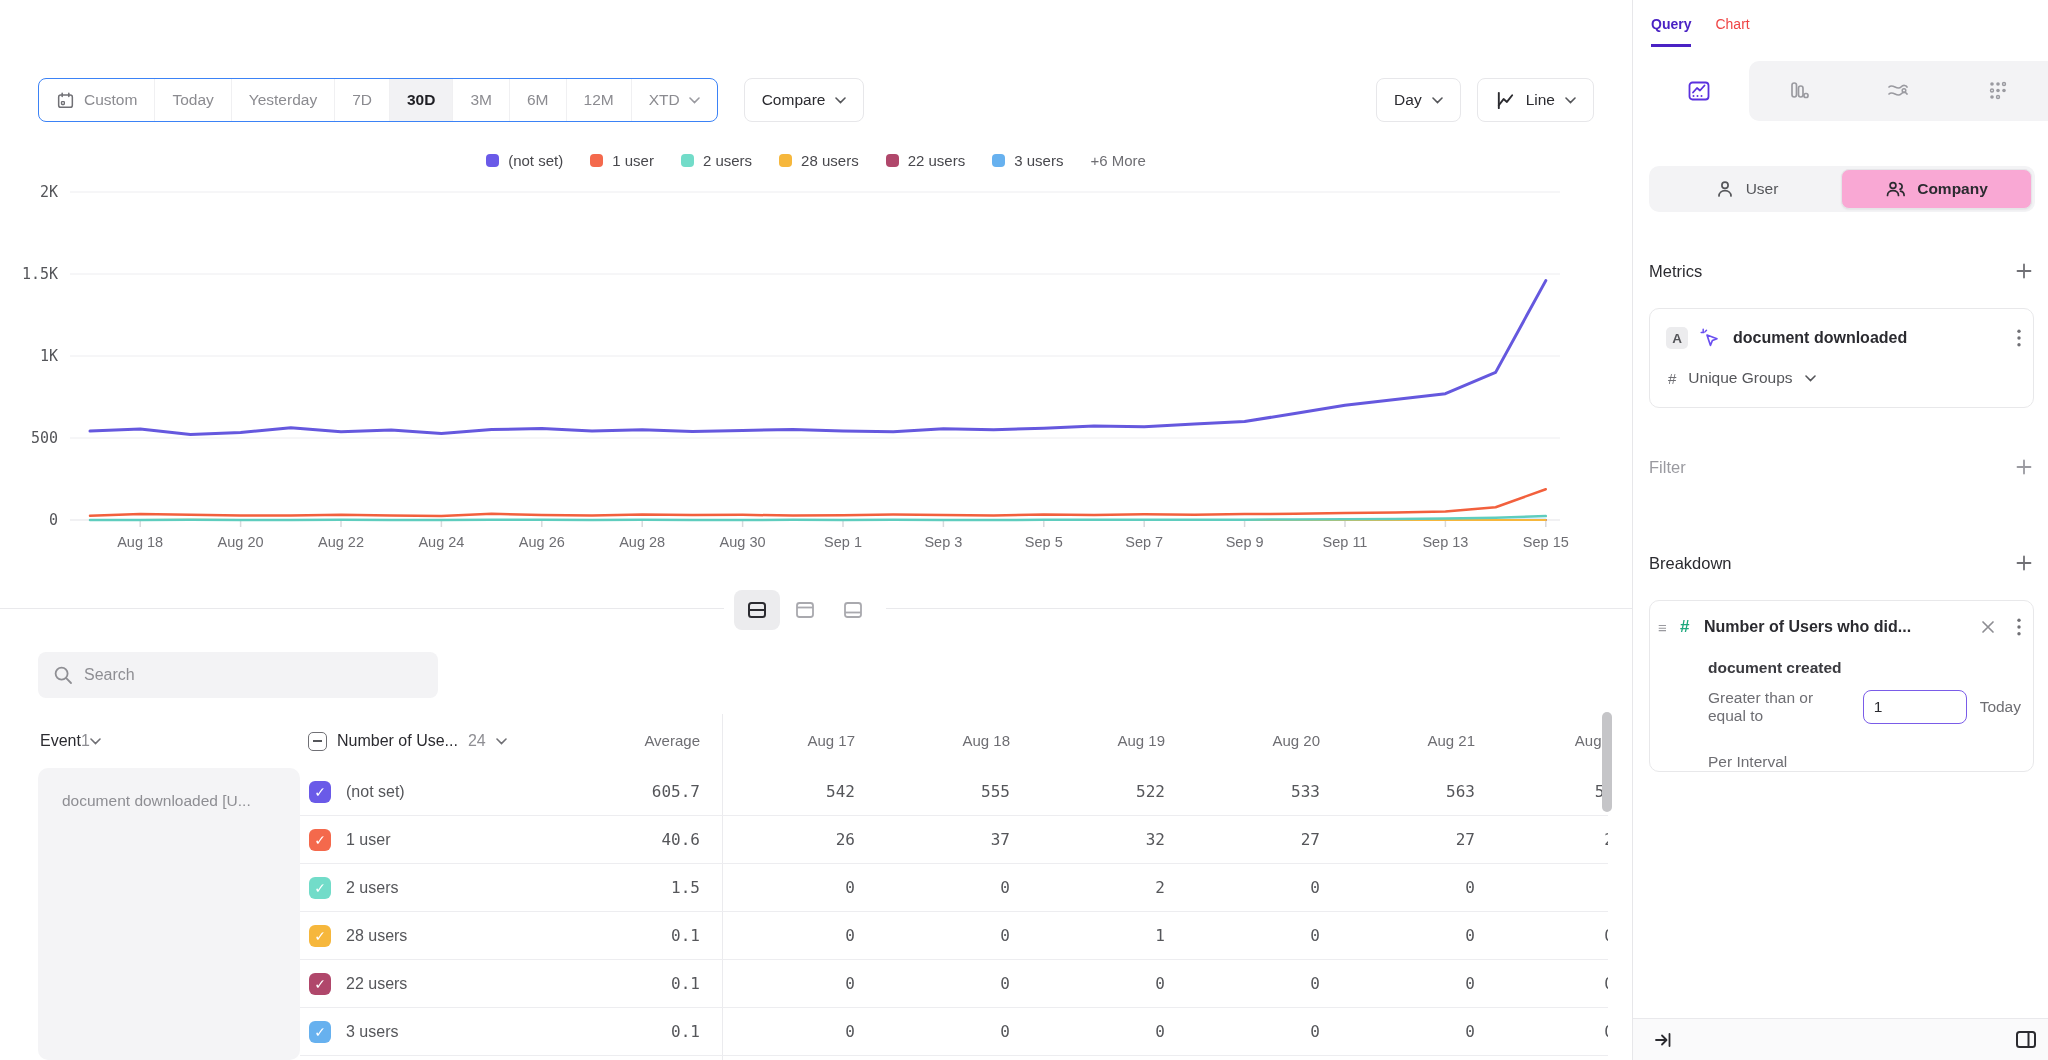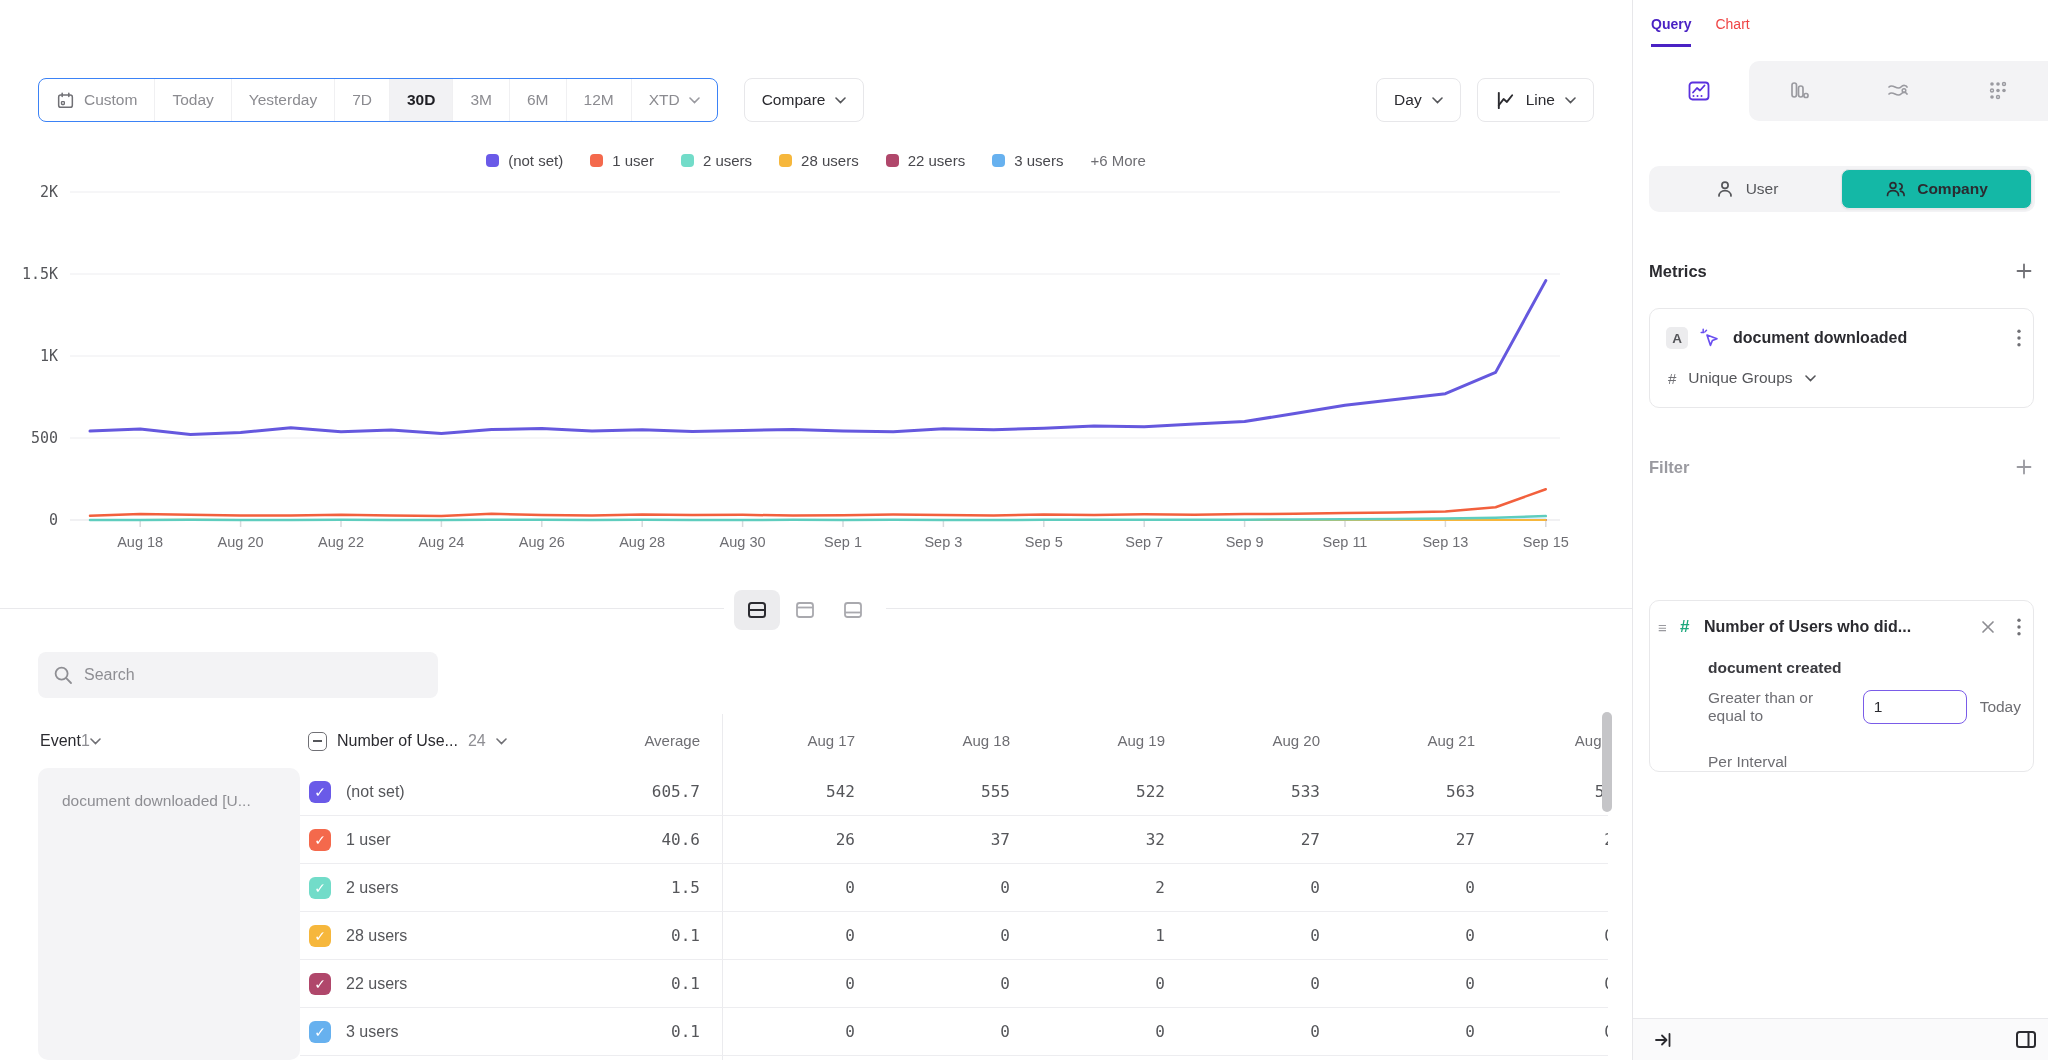--- a/index.html
+++ b/index.html
@@ -94,7 +94,7 @@
     border-radius:10px; display:flex; padding:3px; }
   .scope-opt { flex:1; display:flex; align-items:center; justify-content:center; gap:11px;
     font-size:15.5px; color:#55565a; border-radius:8px; cursor:pointer; }
-  .scope-opt.active { background:#14b8a6; border:1px solid #e5e5e8; box-shadow:0 1px 2px rgba(0,0,0,.06);
+  .scope-opt.active { background:#f9a8d4; border:1px solid #e5e5e8; box-shadow:0 1px 2px rgba(0,0,0,.06);
     color:#2b2b30; font-weight:700; }
 
   .sec { position:absolute; left:16px; right:16px; height:30px; display:flex;

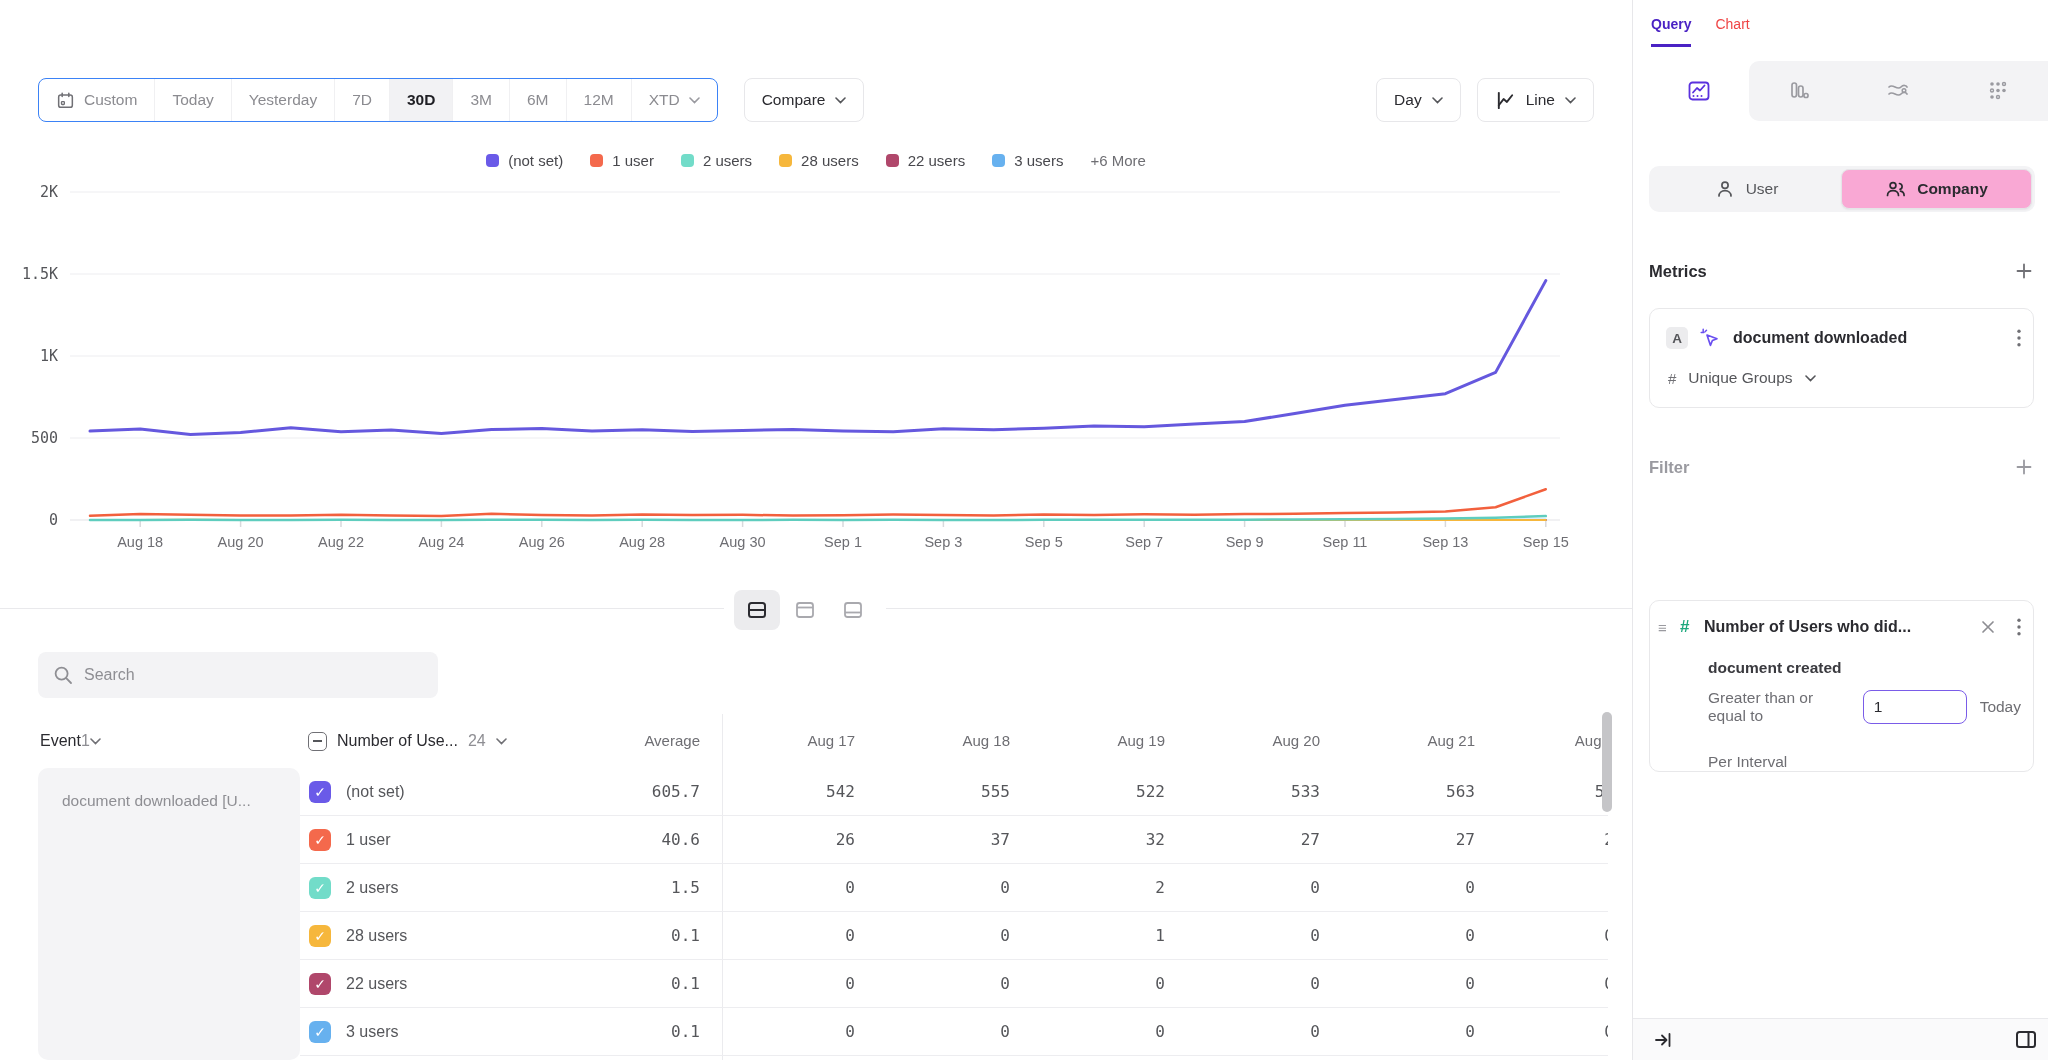--- a/index.html
+++ b/index.html
@@ -99,7 +99,7 @@
 
   .sec { position:absolute; left:16px; right:16px; height:30px; display:flex;
     justify-content:space-between; align-items:center; }
-  .sec .sec-title { font-size:16.5px; font-weight:700; color:#2b2b30;text-align:center; }
+  .sec .sec-title { font-size:16.5px; font-weight:400; color:#2b2b30;text-align:center; }
   .sec .sec-title.dim { color:#9a9aa0; }
   .sec-plus { cursor:pointer; display:flex; }
 

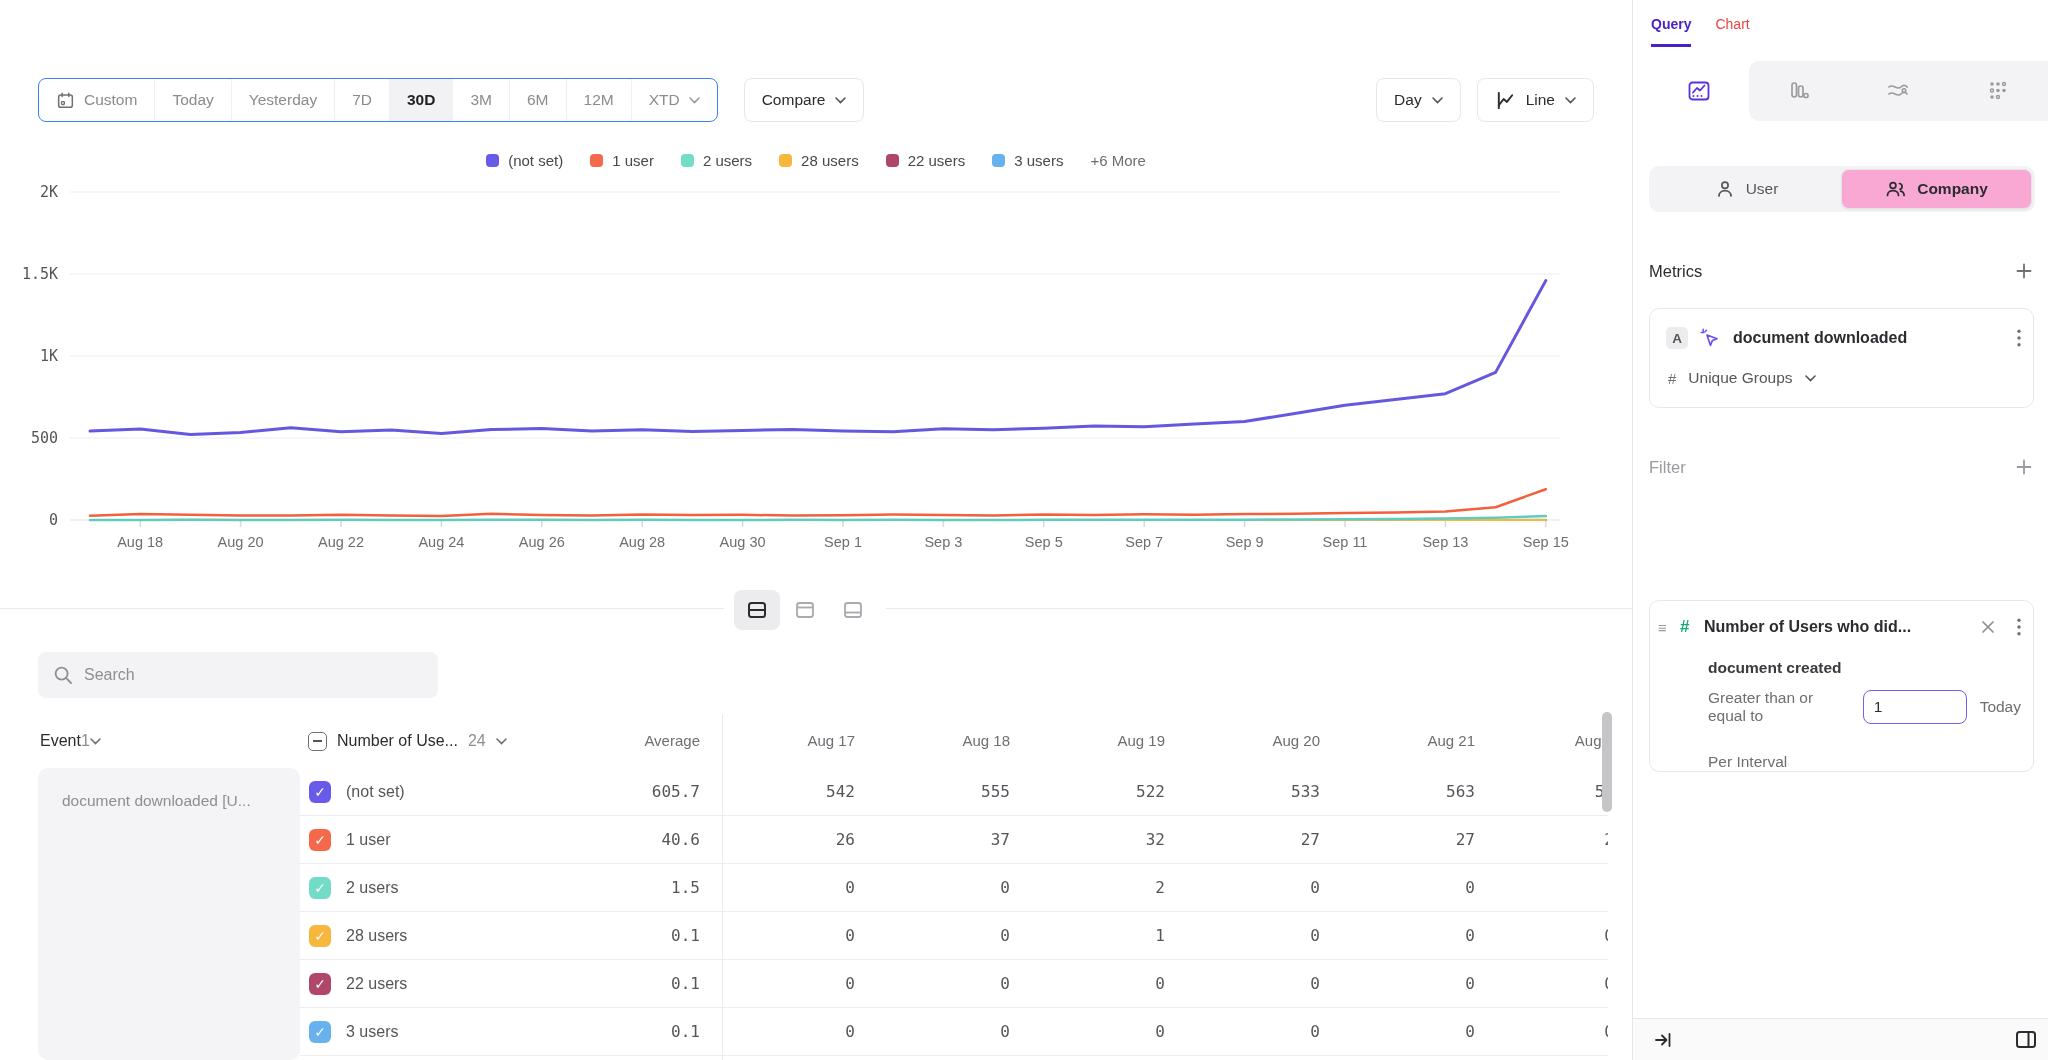--- a/index.html
+++ b/index.html
@@ -526,6 +526,14 @@
     </span>
   </div>
 
+  <div class="sec" style="top:548px">
+    <span class="sec-title">Breakdown</span>
+    <span class="sec-plus">
+      <svg width="16" height="16" viewBox="0 0 16 16">
+          <path d="M8 1.5v13M1.5 8h13" stroke="#707075" stroke-width="1.8" stroke-linecap="round"></path>
+        </svg>
+    </span>
+  </div>
 
   <div class="card" id="breakdown-card">
     <div class="bc-row1">

